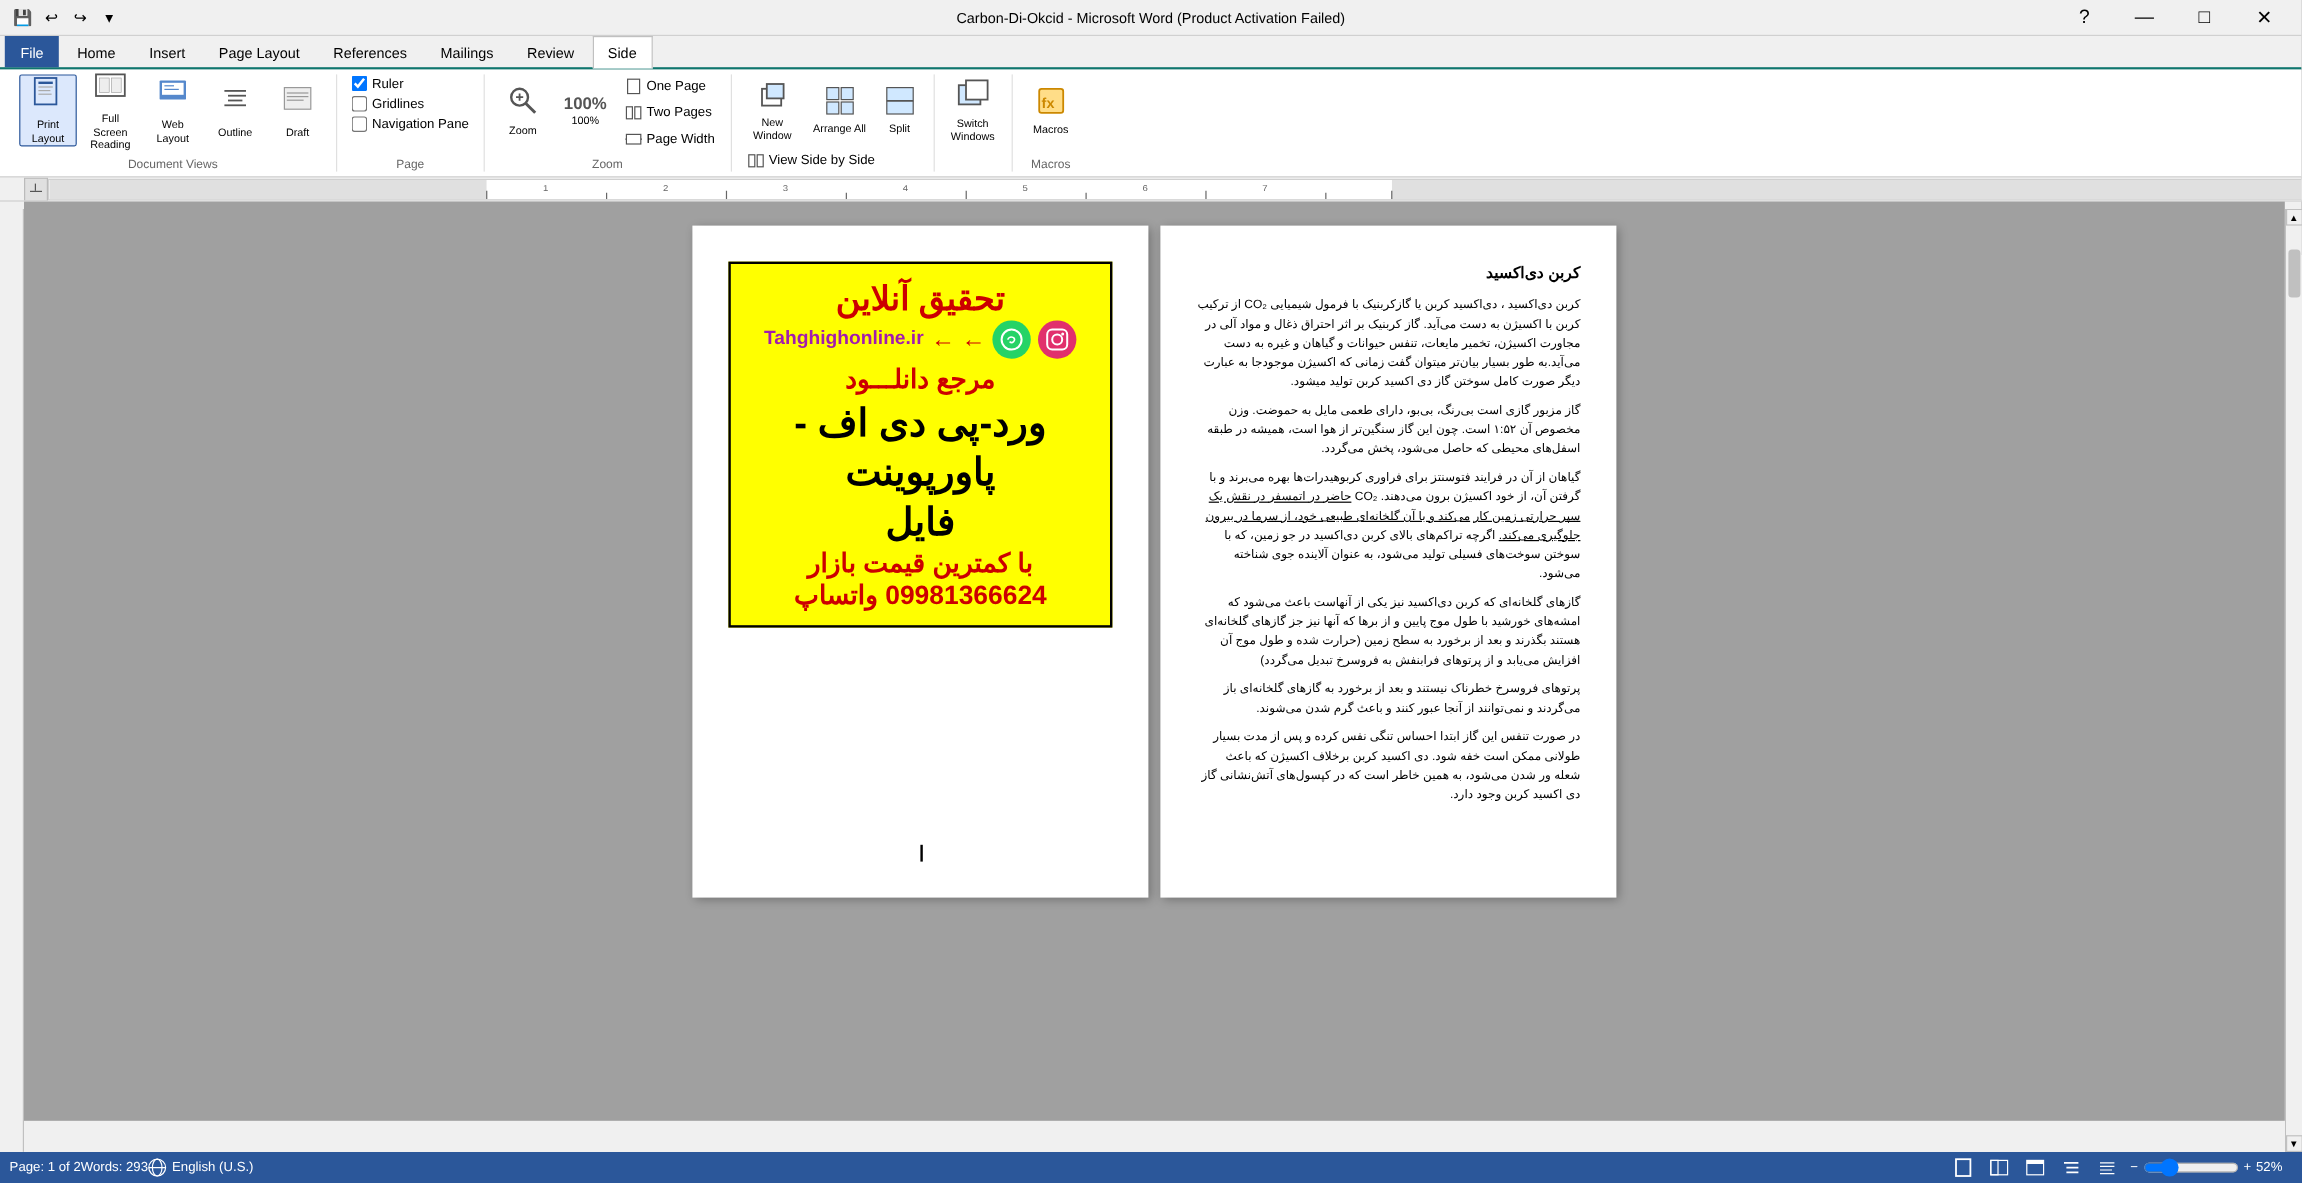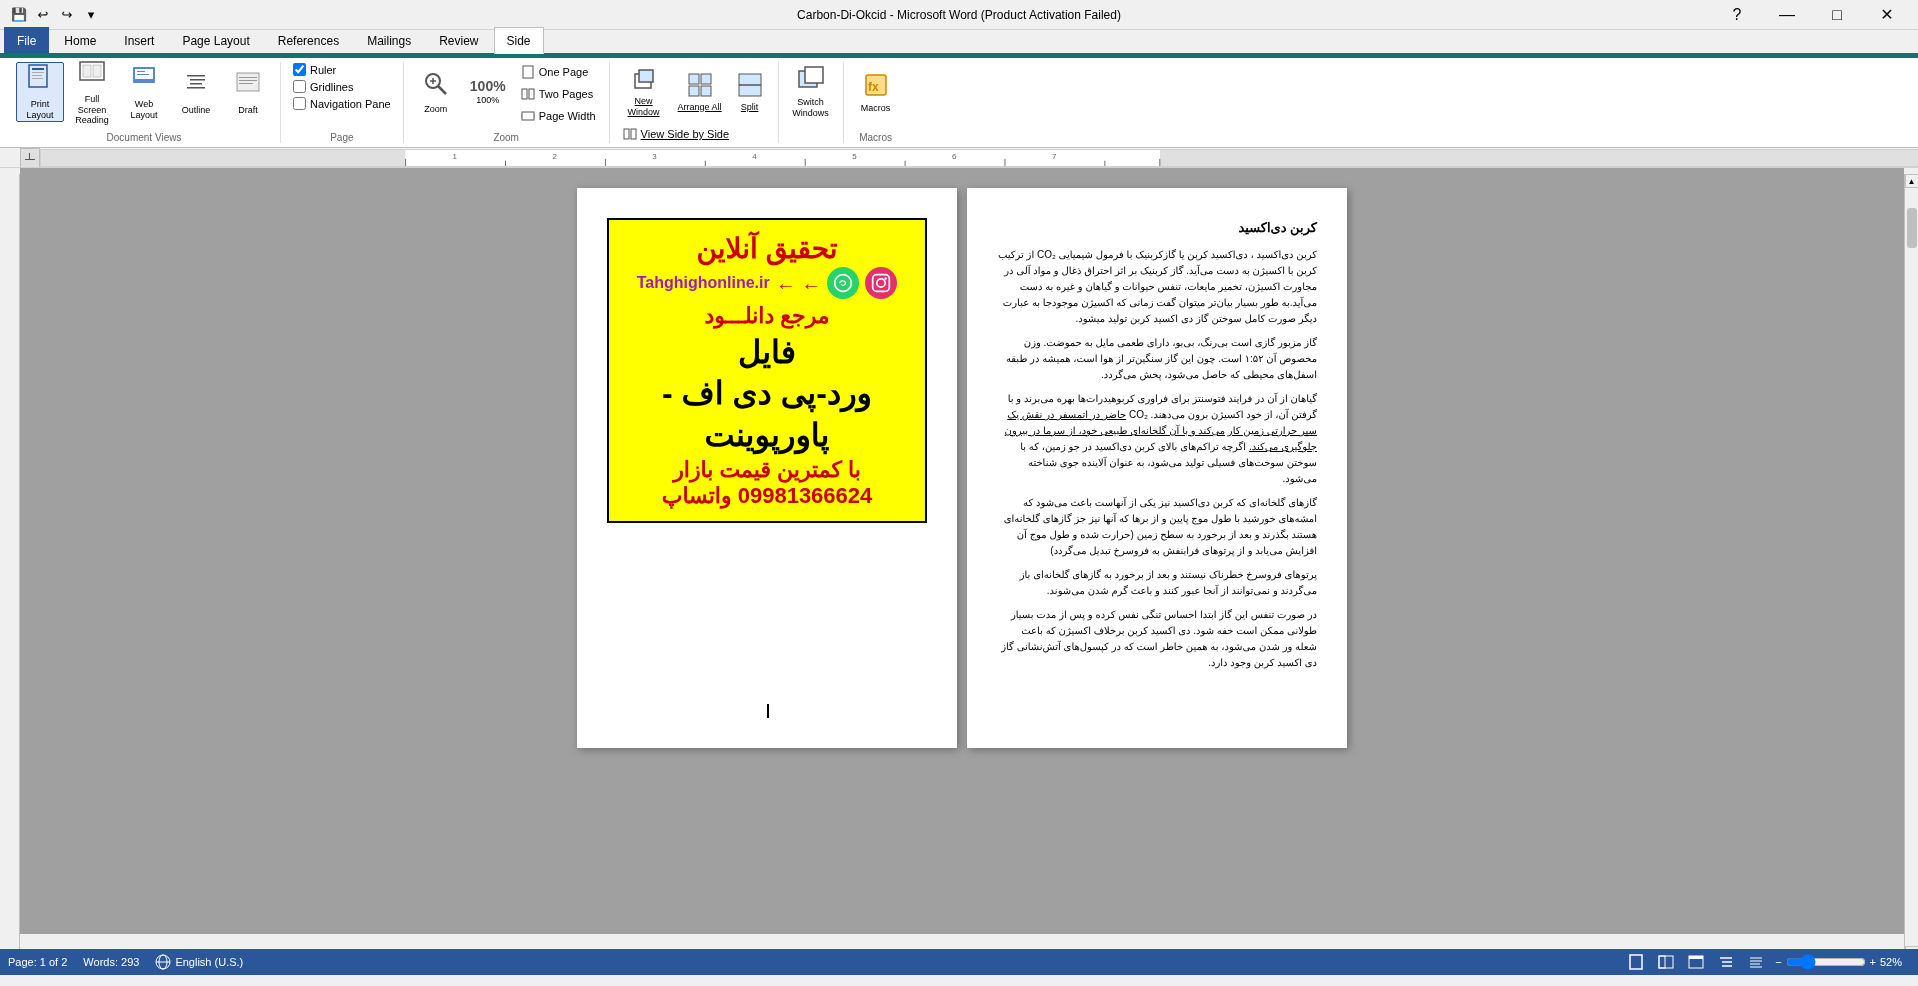--- a/index.html
+++ b/index.html
@@ -57,7 +57,7 @@
       display: flex;
       align-items: flex-end;
       padding: 0 4px;
-      border-bottom: 5px solid #0f766e;
+      border-bottom: 2px solid #0f766e;
       height: 28px;
     }
     .ribbon-tab {

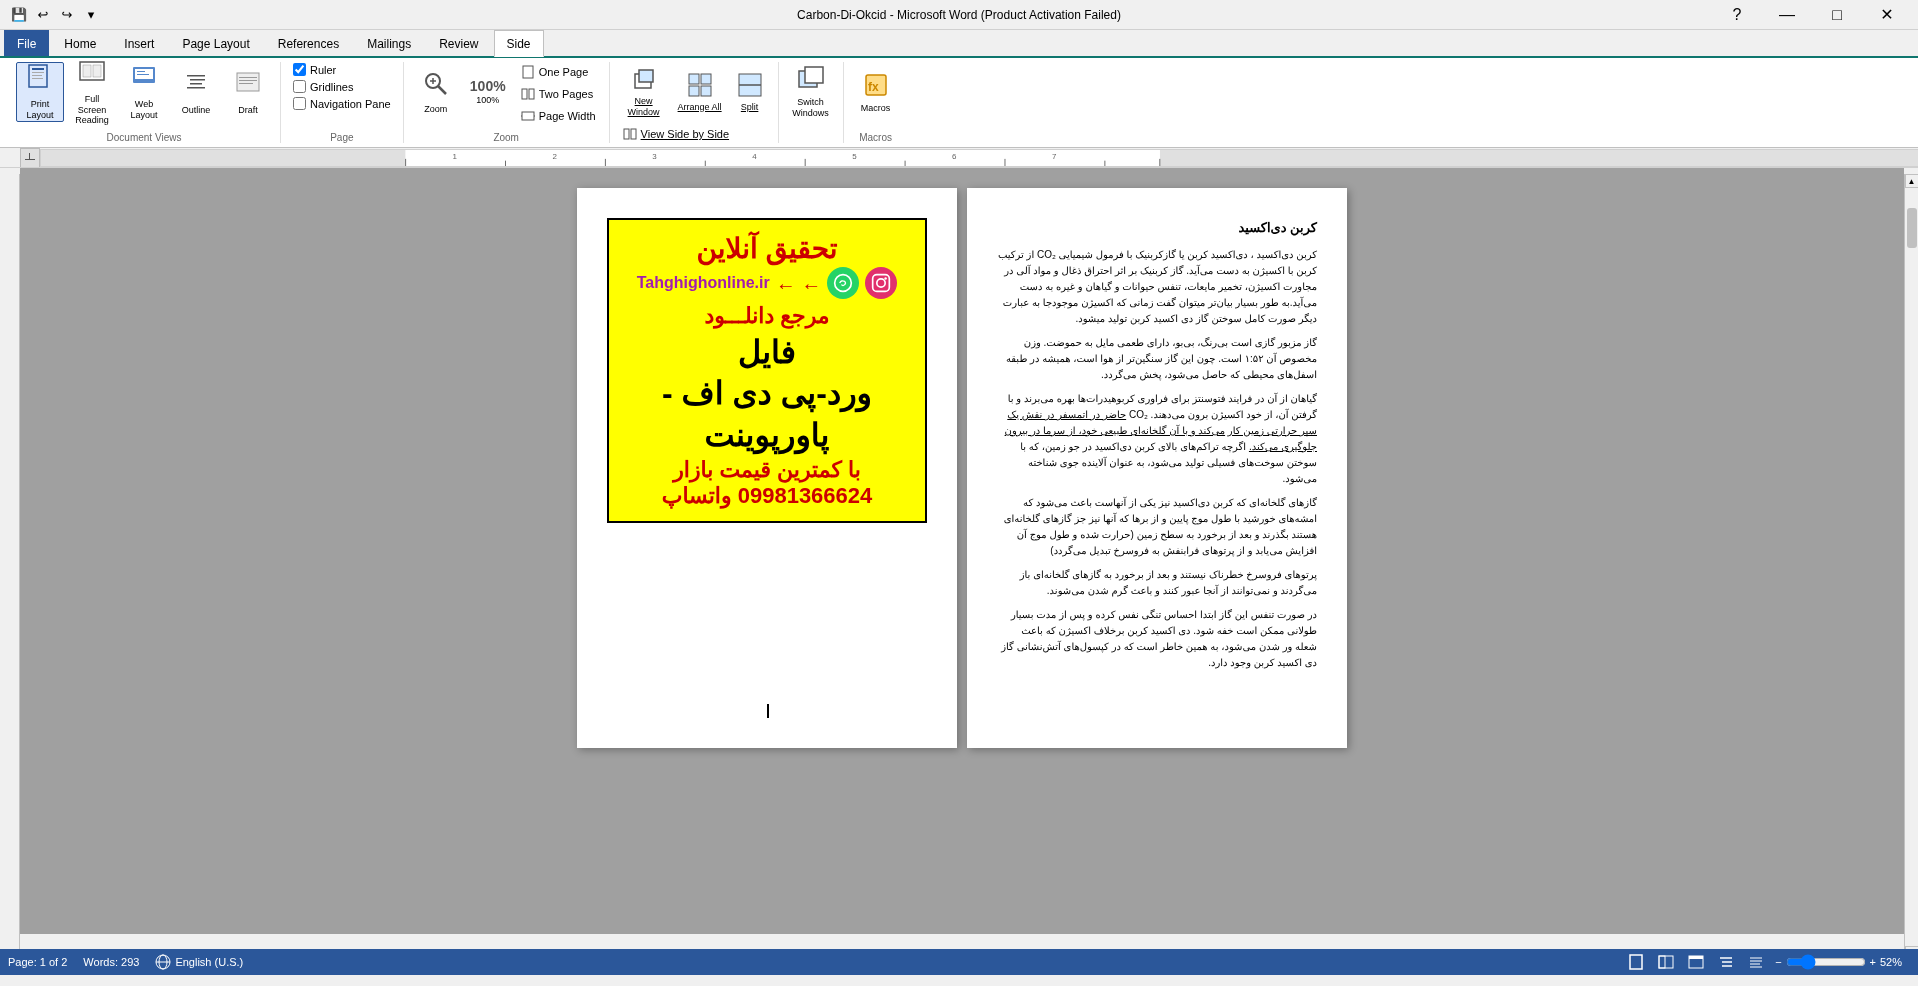--- a/index.html
+++ b/index.html
@@ -539,7 +539,7 @@
   </div>
 
   <div class="ribbon-group">
-    <div class="ribbon-group-content" style="flex-direction:column;gap:2px;text-decoration:underline;">
+    <div class="ribbon-group-content" style="flex-direction:column;gap:2px;">
       <div style="display:flex;gap:4px;">
         <div class="rb-btn" style="width:52px;">
           <div>

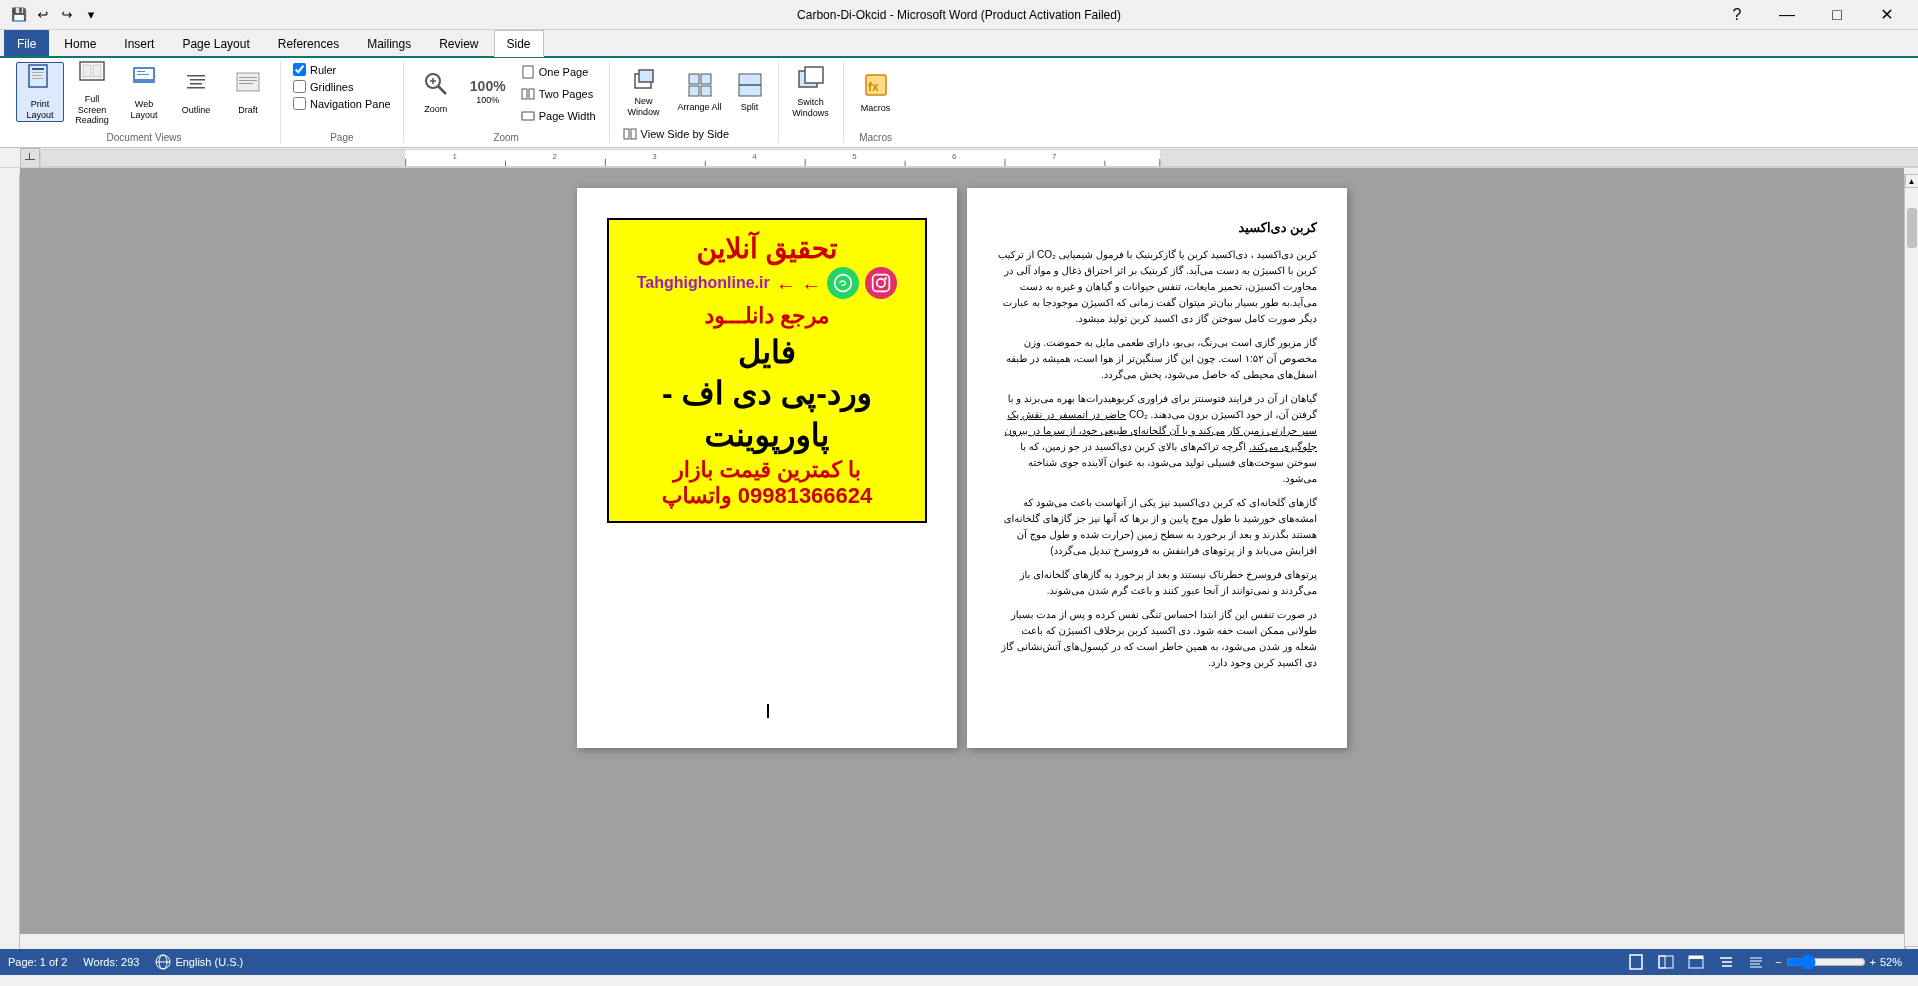--- a/index.html
+++ b/index.html
@@ -687,8 +687,8 @@
         <div class="ad-url">Tahghighonline.ir</div>
       </div>
       <div class="ad-subtitle">مرجع دانلـــود</div>
+      <div class="ad-main">ورد-پی دی اف - پاورپوینت</div>
       <div class="ad-main">فایل</div>
-      <div class="ad-main">ورد-پی دی اف - پاورپوینت</div>
       <div class="ad-desc">با کمترین قیمت بازار</div>
       <div class="ad-phone">09981366624 واتساپ</div>
     </div>

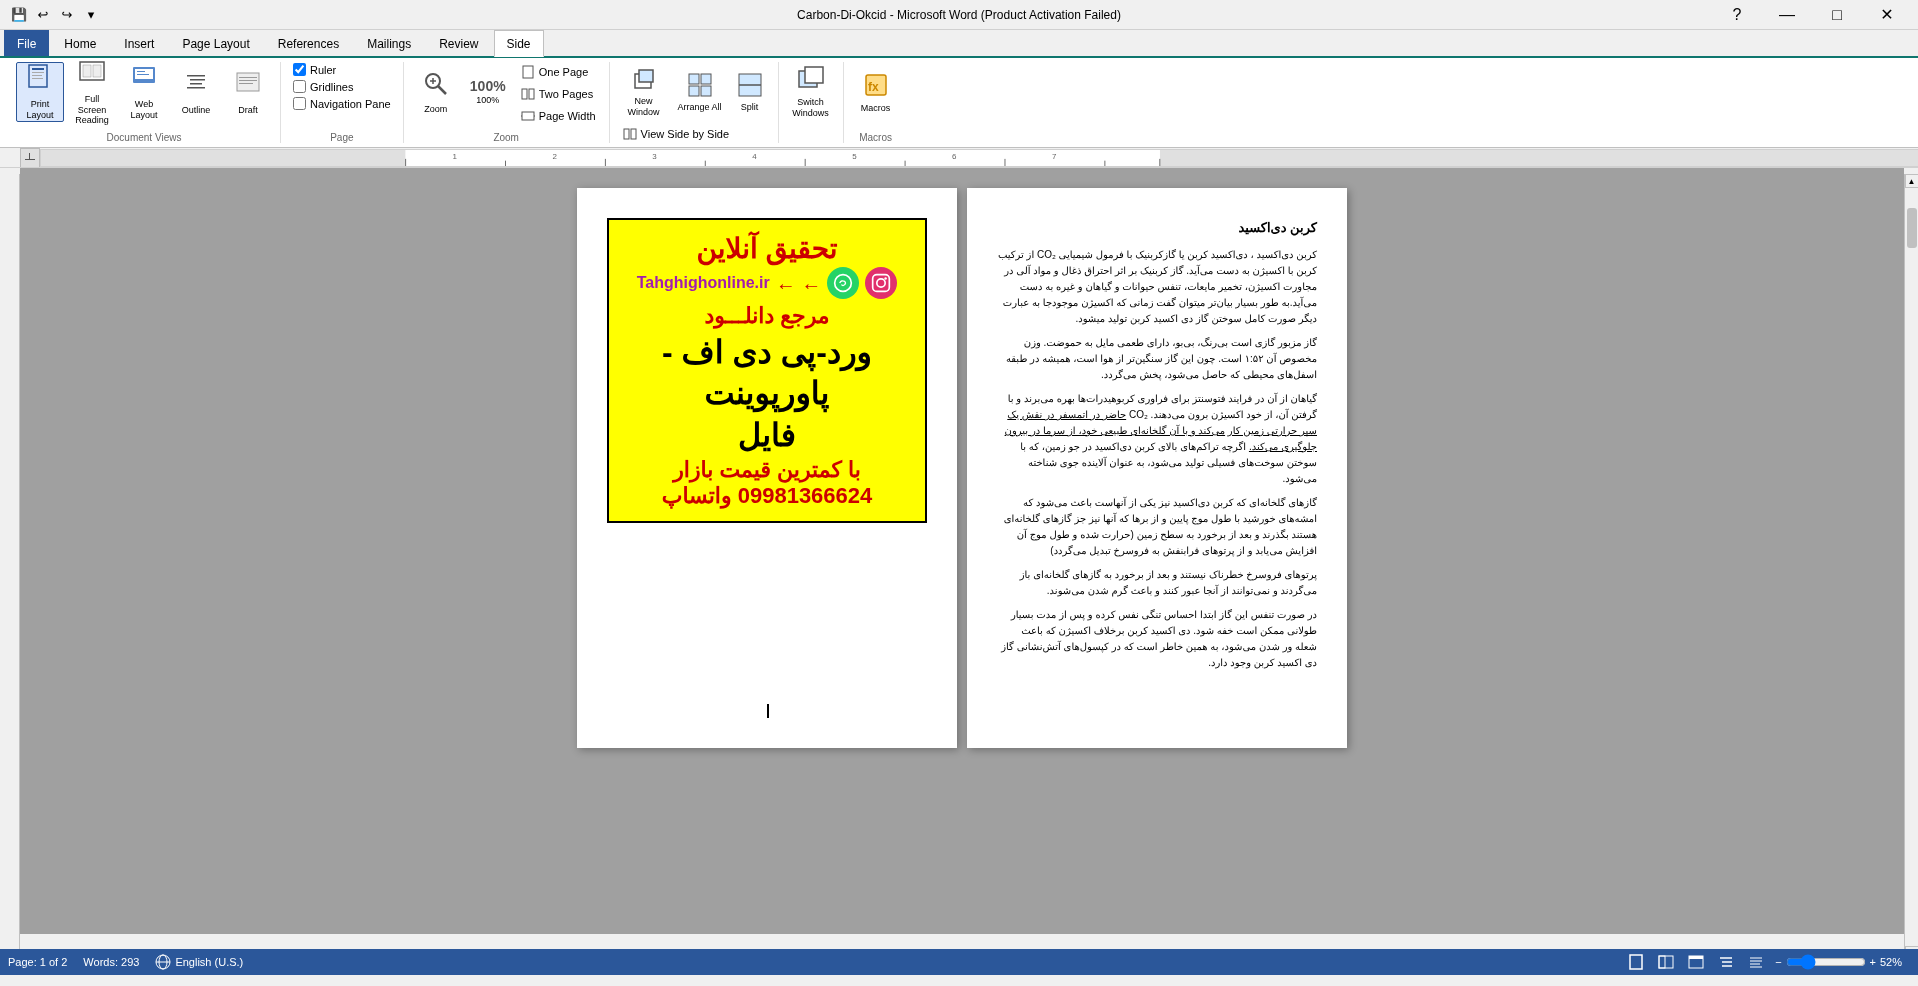--- a/index.html
+++ b/index.html
@@ -305,9 +305,8 @@
       padding: 0 8px;
       color: #fff;
       font-size: 11px;
-      gap: 16px;
       position: fixed;
-      bottom: 11px;
+      bottom: 0;
       left: 0;
       right: 0;
     }

